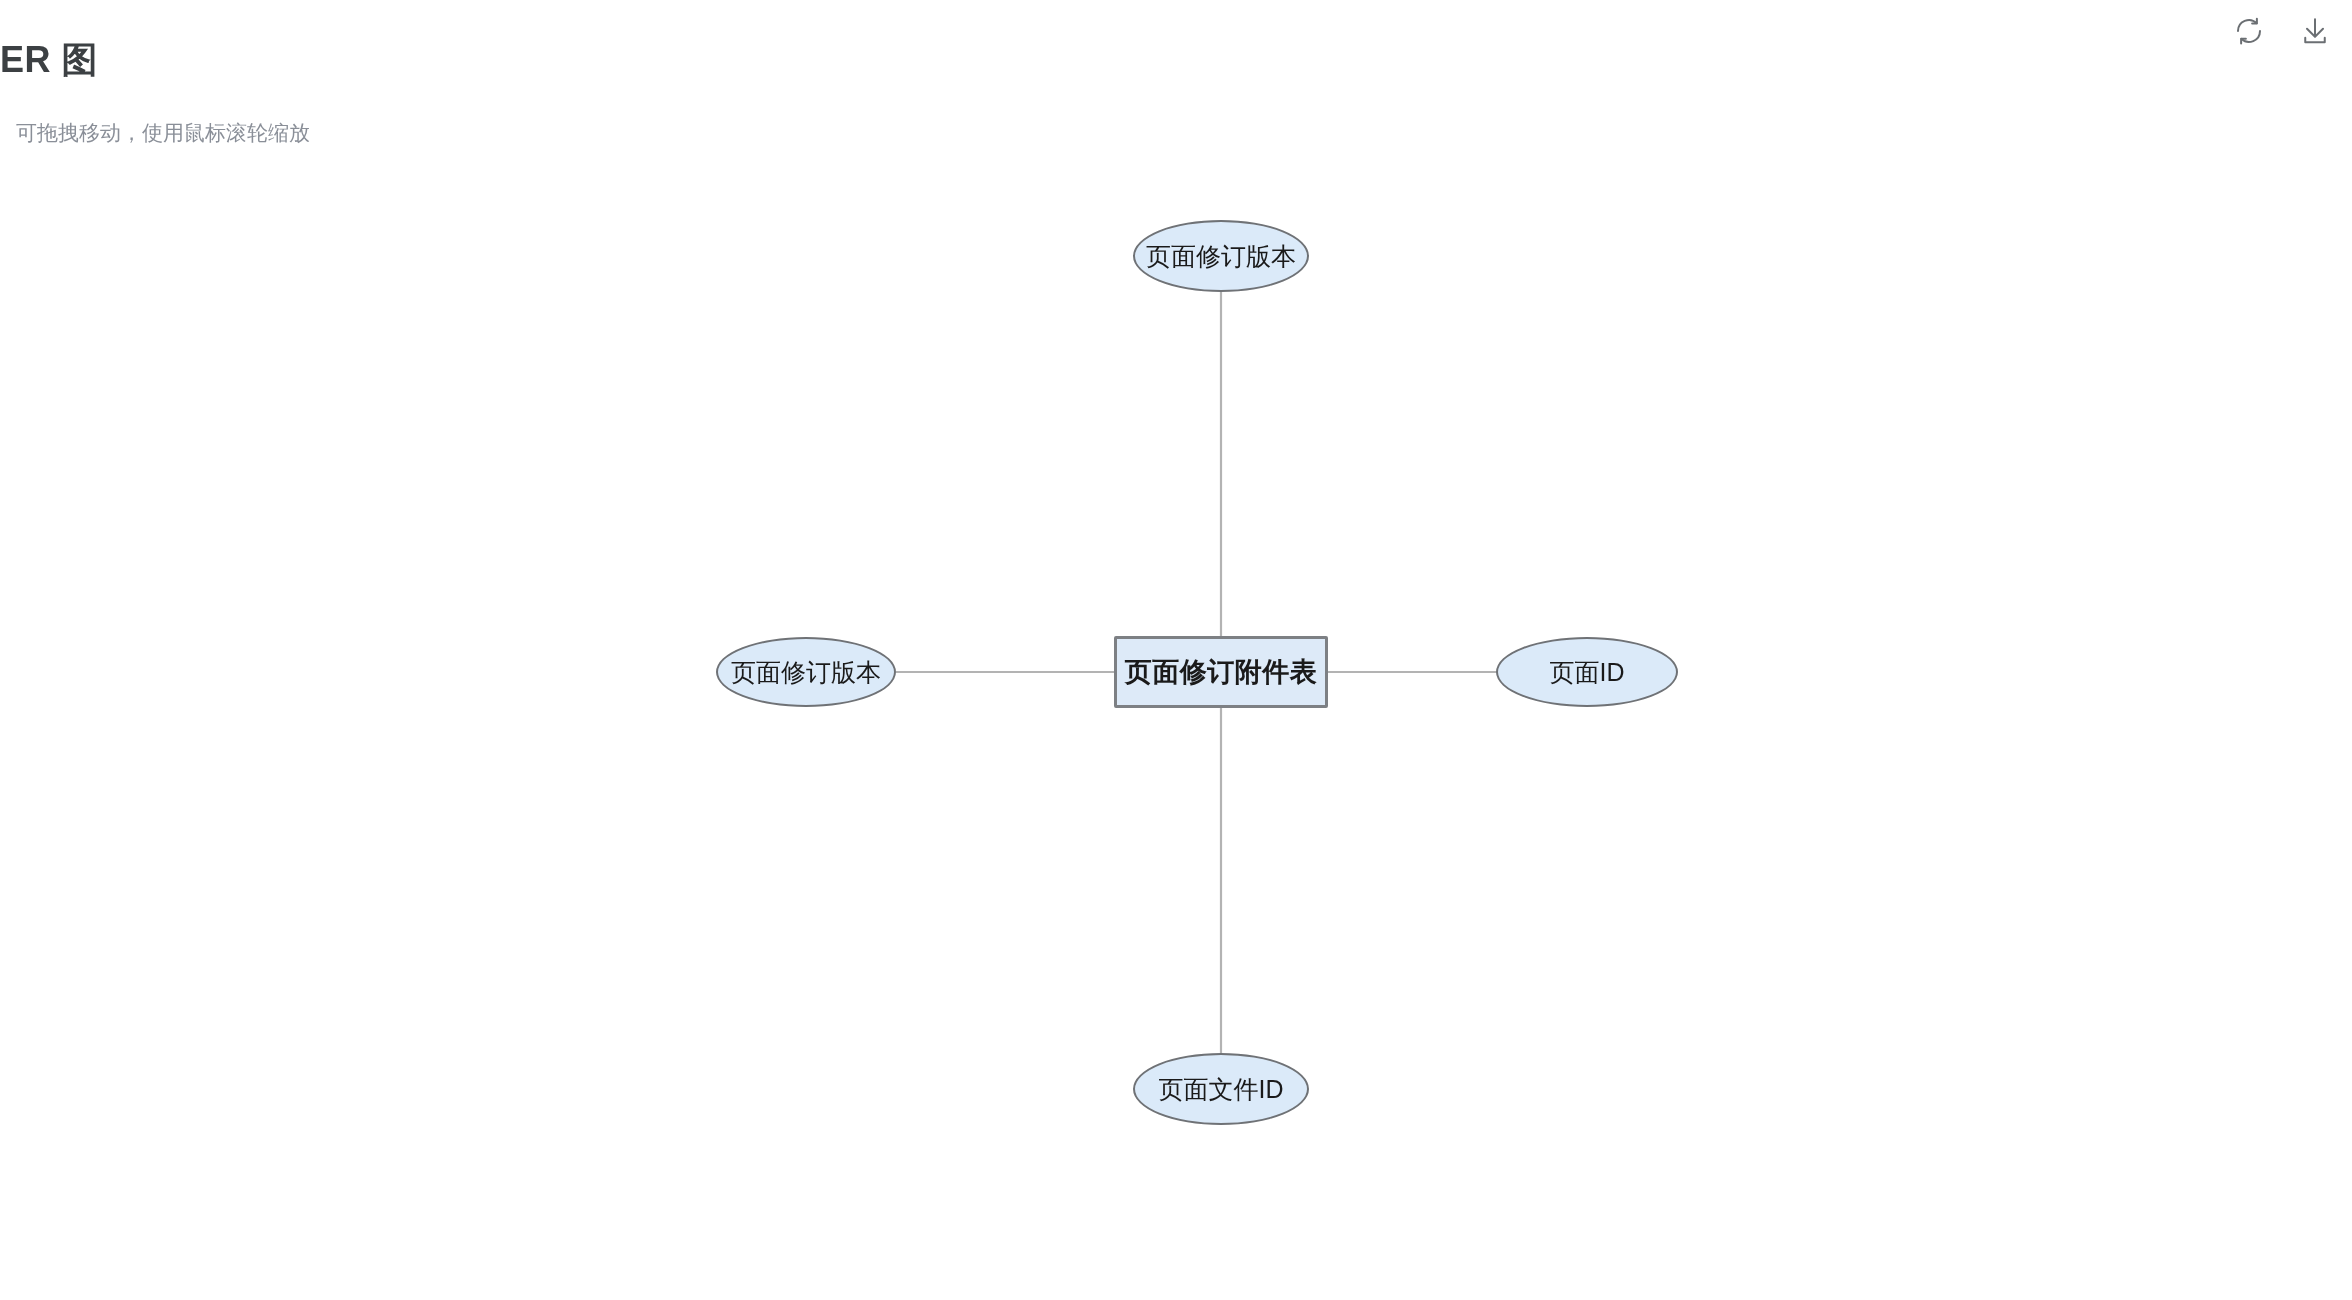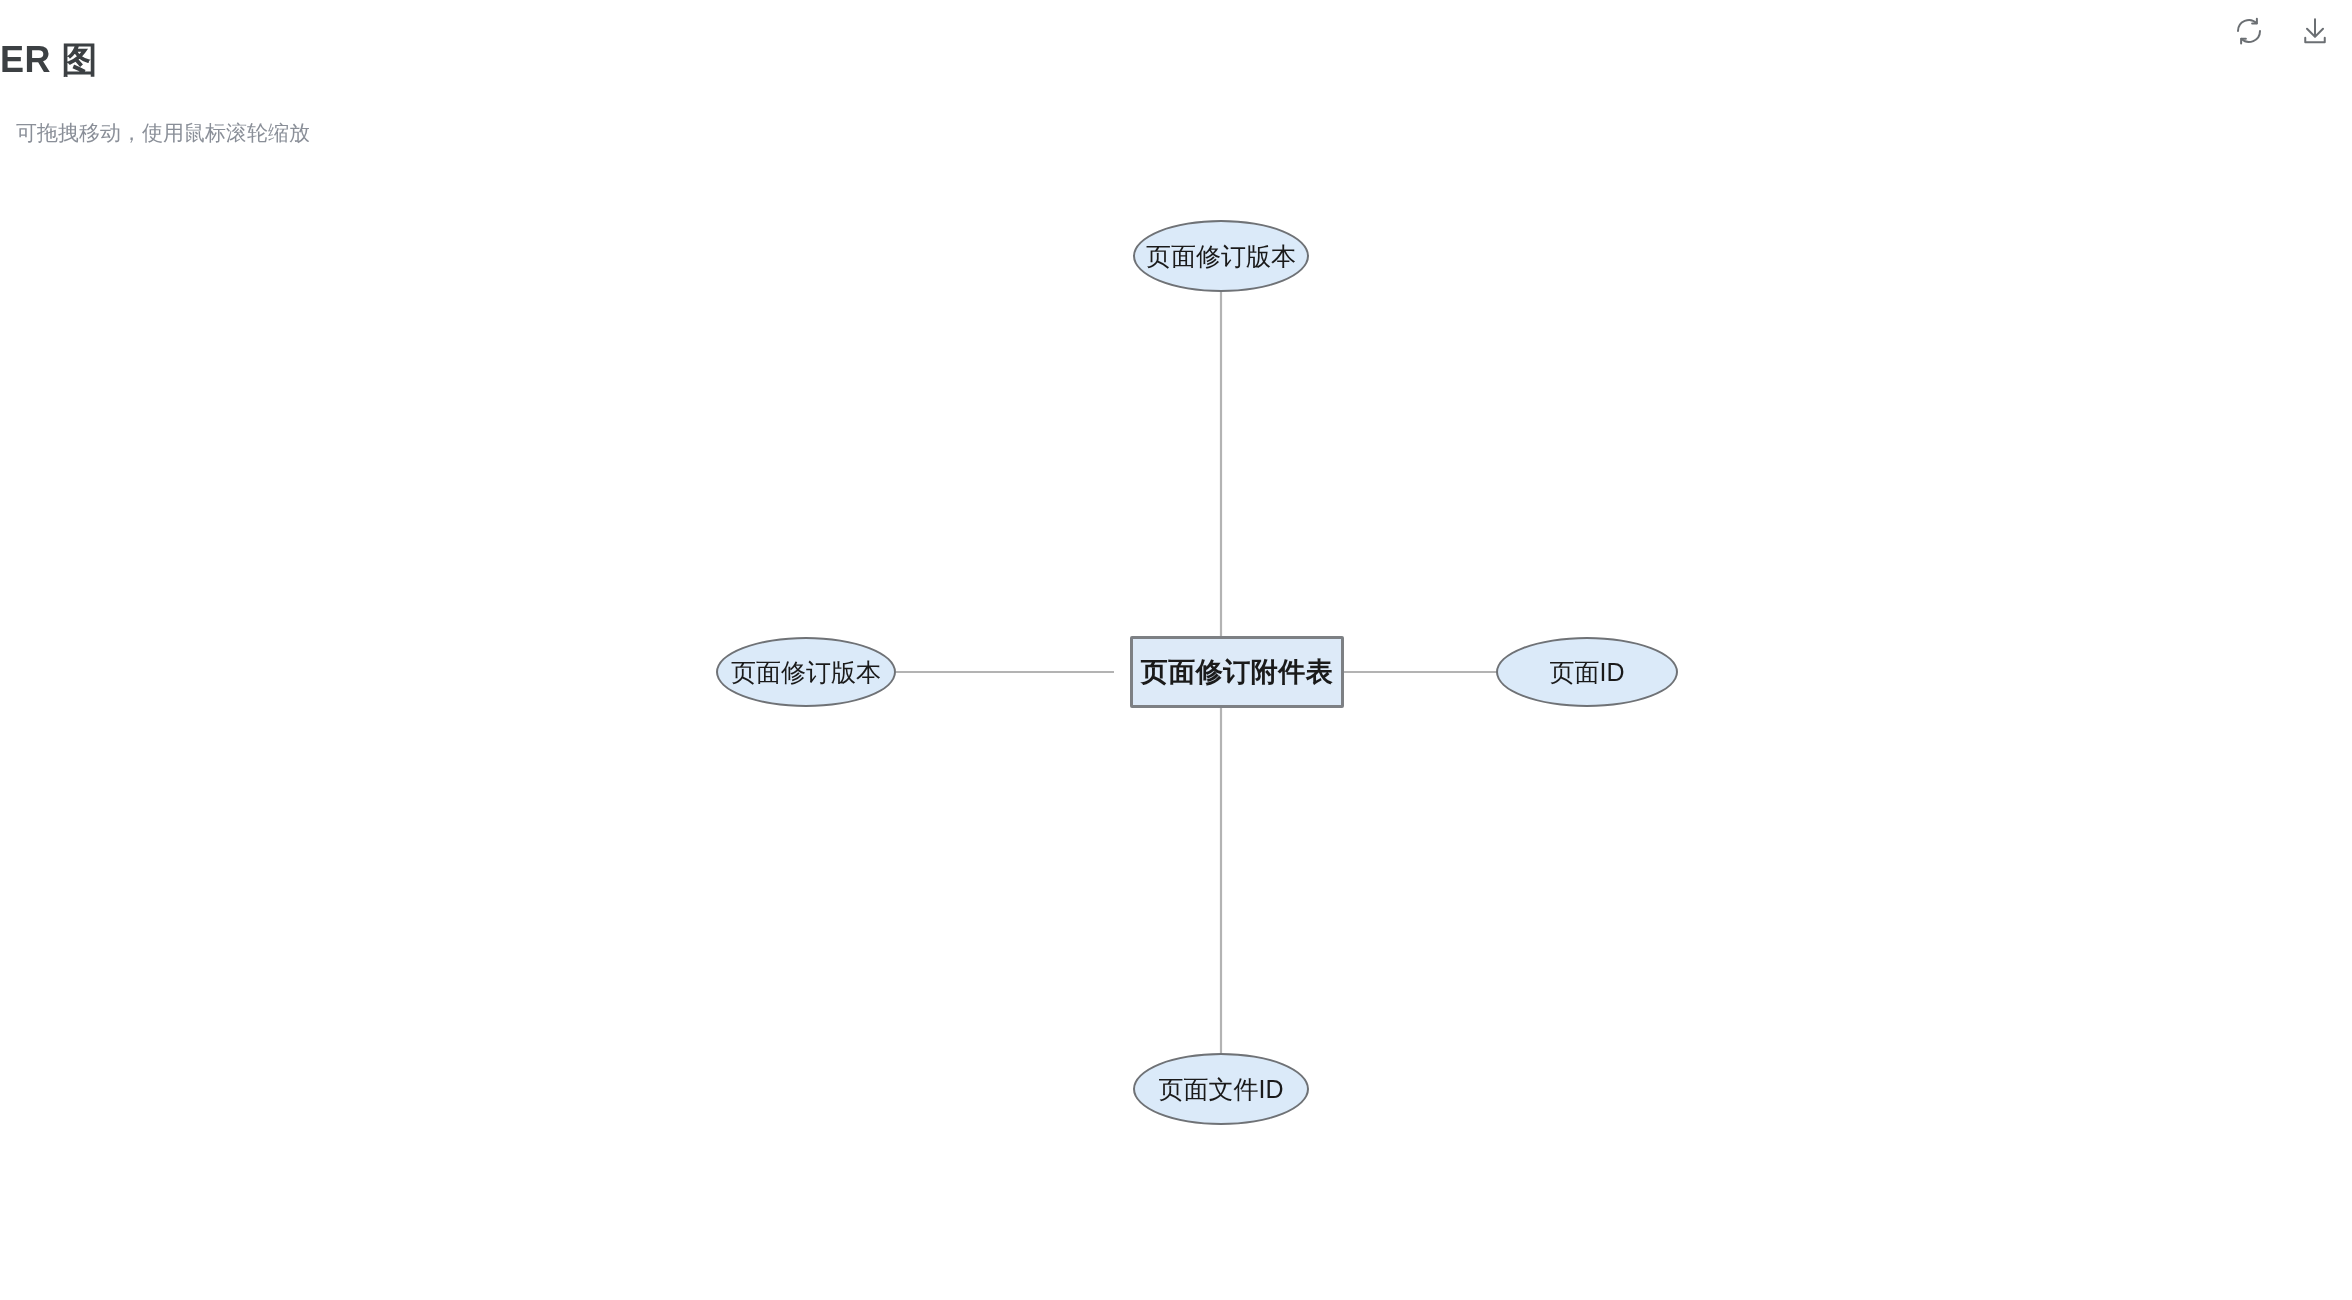--- a/index.html
+++ b/index.html
@@ -95,7 +95,6 @@
     background: #ddeaf8;
     border: 3px solid #7d8084;
     border-radius: 2px;
-    margin-left: 16px;
   }
   .node-entity .node-label {
     font-size: 27px;

